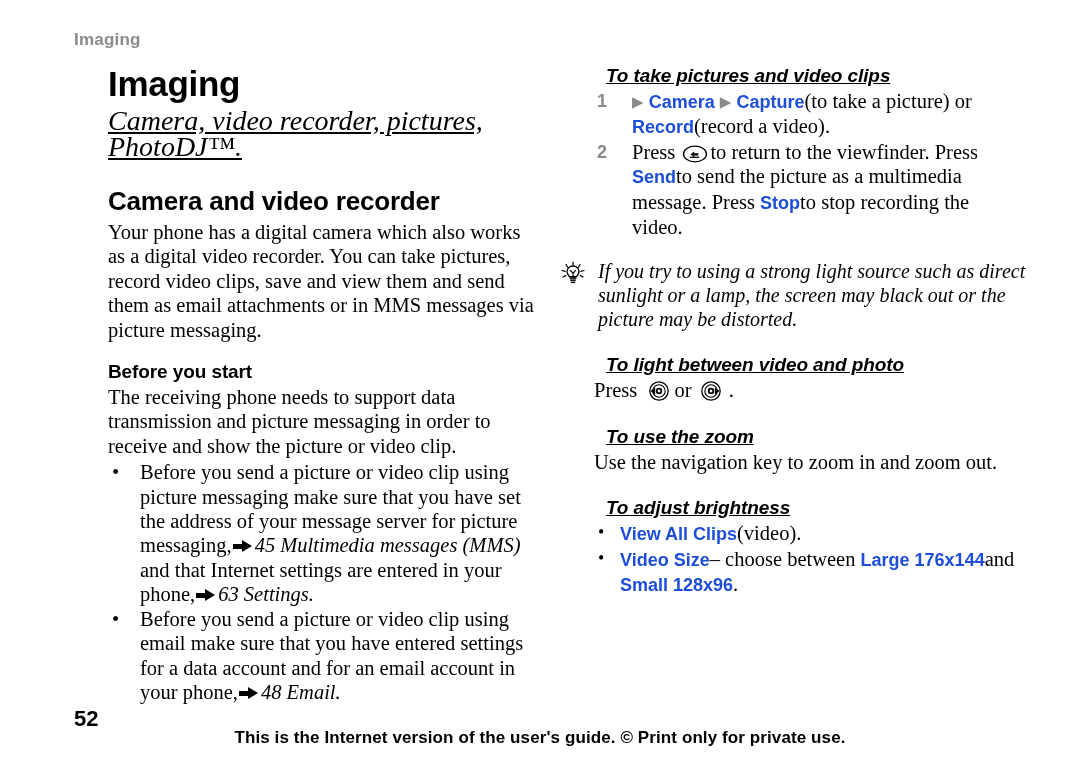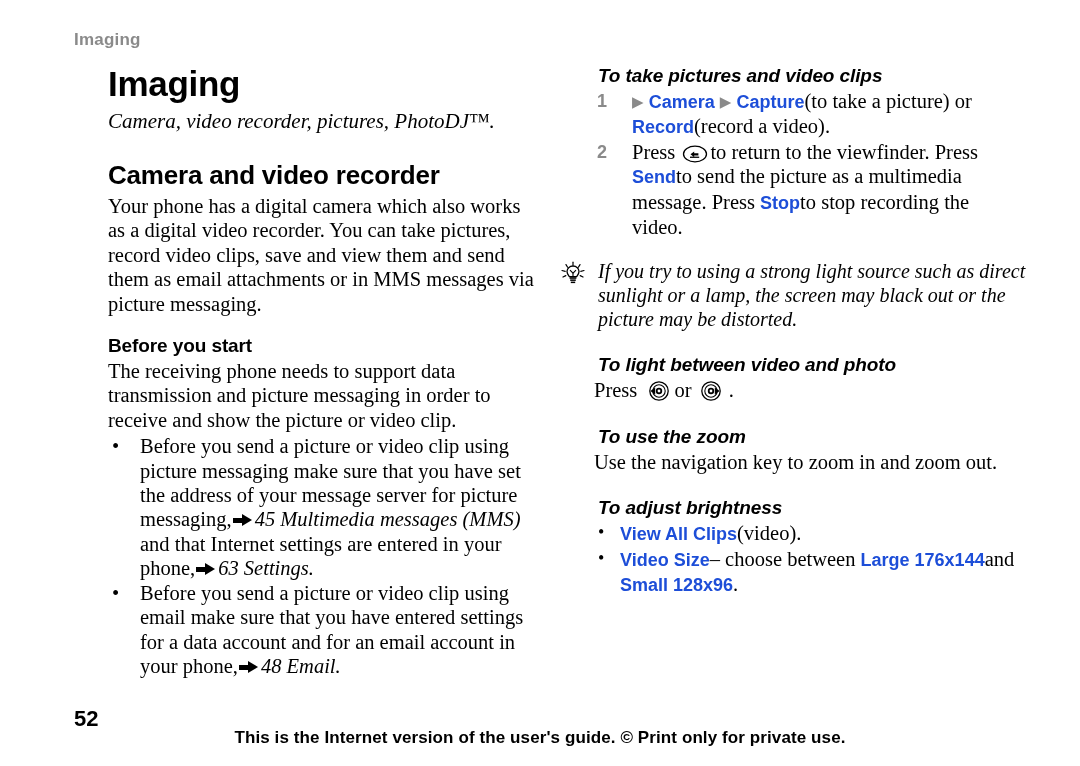--- a/index.html
+++ b/index.html
@@ -85,8 +85,9 @@
     font-style: italic;
     font-size: 19px;
     line-height: 24px;
-    margin: 0 0 1px 4px;
+    margin: 0 0 1px 12px;
     letter-spacing: -0.1px;
+    text-decoration: underline;
   }
   h3.proc-title.spaced { margin-top: 22px; }
 

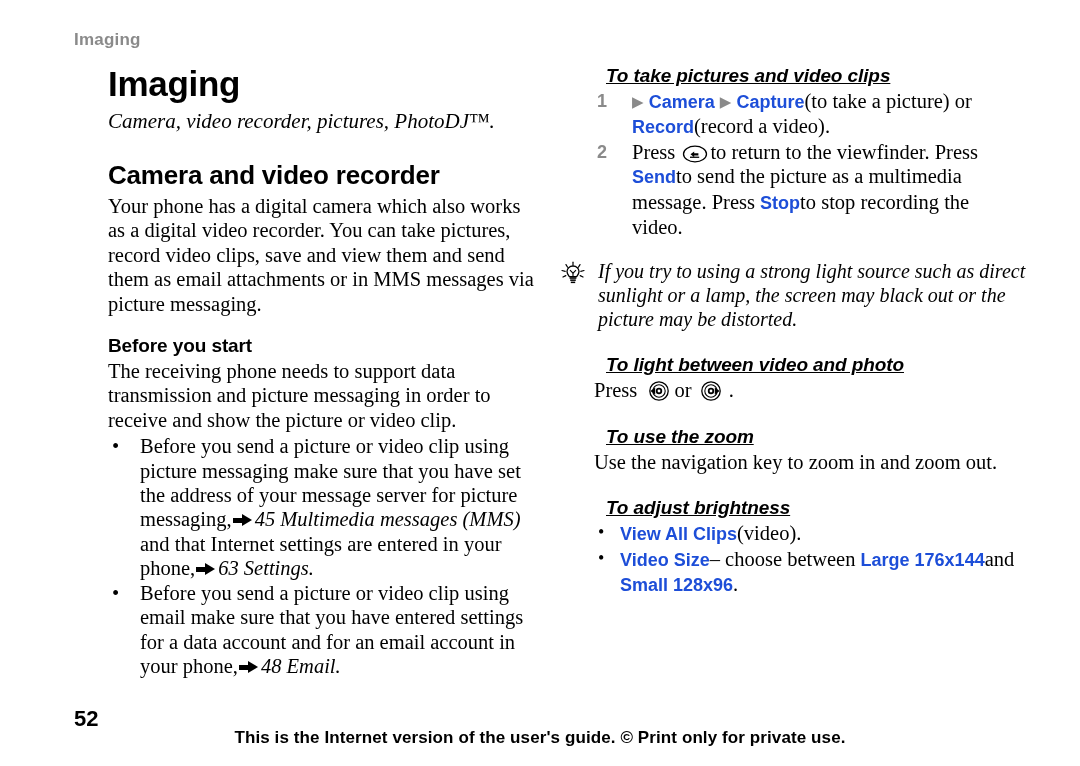--- a/index.html
+++ b/index.html
@@ -59,9 +59,10 @@
   .chapter-subtitle {
     font-family: "Liberation Serif", serif;
     font-style: italic;
-    font-size: 21px;
+    font-size: 28px;
     line-height: 26px;
     margin: 0 0 26px 0;
+    text-decoration: underline;
   }
   h2.section-title {
     font-family: "Liberation Sans", sans-serif;

